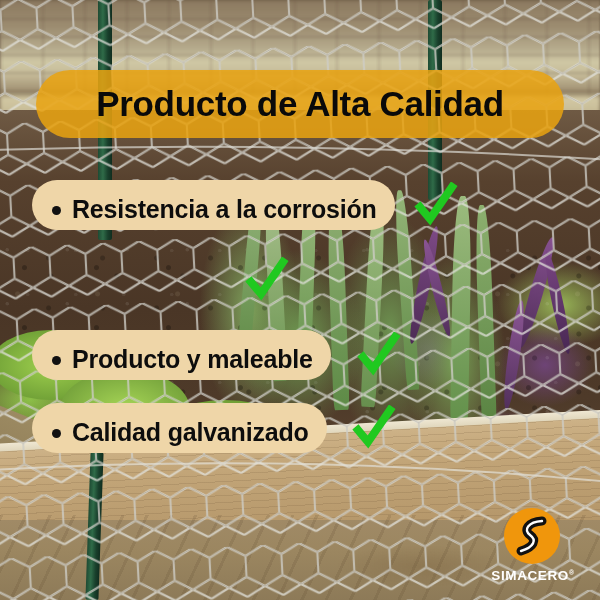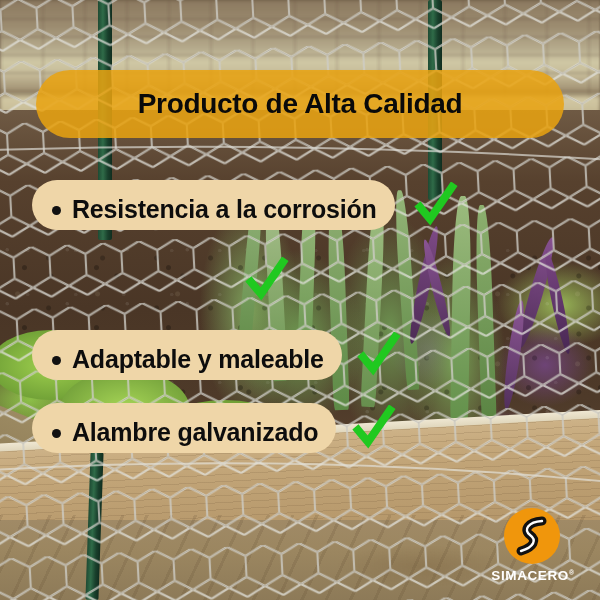--- a/index.html
+++ b/index.html
@@ -115,7 +115,7 @@
     display:flex;align-items:center;justify-content:center;
   }
   .title-text{
-    font-size:28px;font-weight:bold;color:#0a0a0a;letter-spacing:-.3px;
+    font-size:35px;font-weight:bold;color:#0a0a0a;letter-spacing:-.3px;
     white-space:nowrap;
   }
 

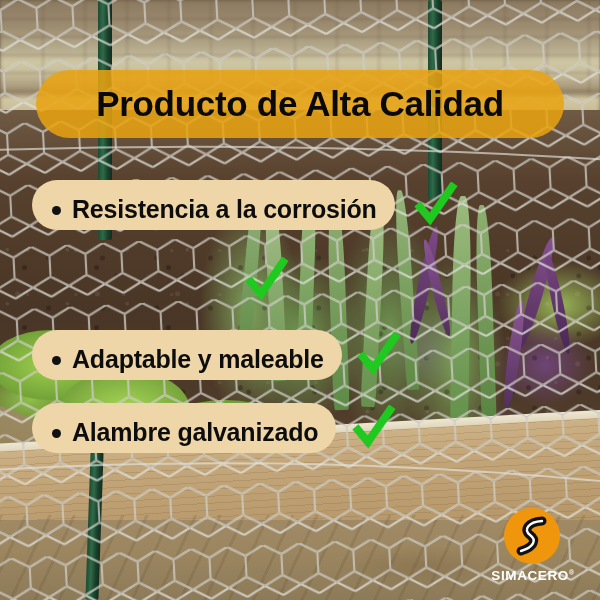--- a/index.html
+++ b/index.html
@@ -228,7 +228,7 @@
 
   <div class="pill" style="left:32px;top:330px;">
     <span class="dot"></span>
-    <span class="pill-text">Adaptable y maleable</span>
+    <span class="pill-text">Producto y maleable</span>
   </div>
   <svg class="check" style="left:355px;top:332px;" viewBox="0 0 46 46">
     <path d="M8 25 L18 37 L40 5" fill="none" stroke="#20C920" stroke-width="8" stroke-linecap="square" stroke-linejoin="miter"></path>

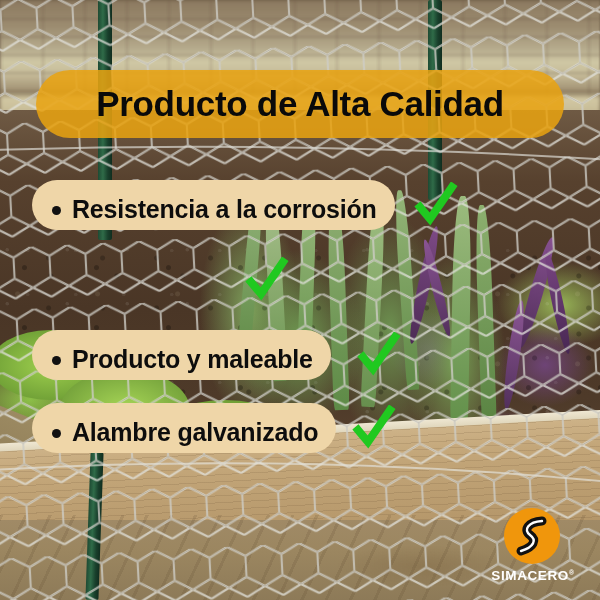--- a/index.html
+++ b/index.html
@@ -236,7 +236,7 @@
 
   <div class="pill" style="left:32px;top:403px;">
     <span class="dot"></span>
-    <span class="pill-text">Alambre galvanizado</span>
+    <span class="pill-text">Calidad galvanizado</span>
   </div>
   <svg class="check" style="left:350px;top:405px;" viewBox="0 0 46 46">
     <path d="M8 25 L18 37 L40 5" fill="none" stroke="#20C920" stroke-width="8" stroke-linecap="square" stroke-linejoin="miter"></path>

